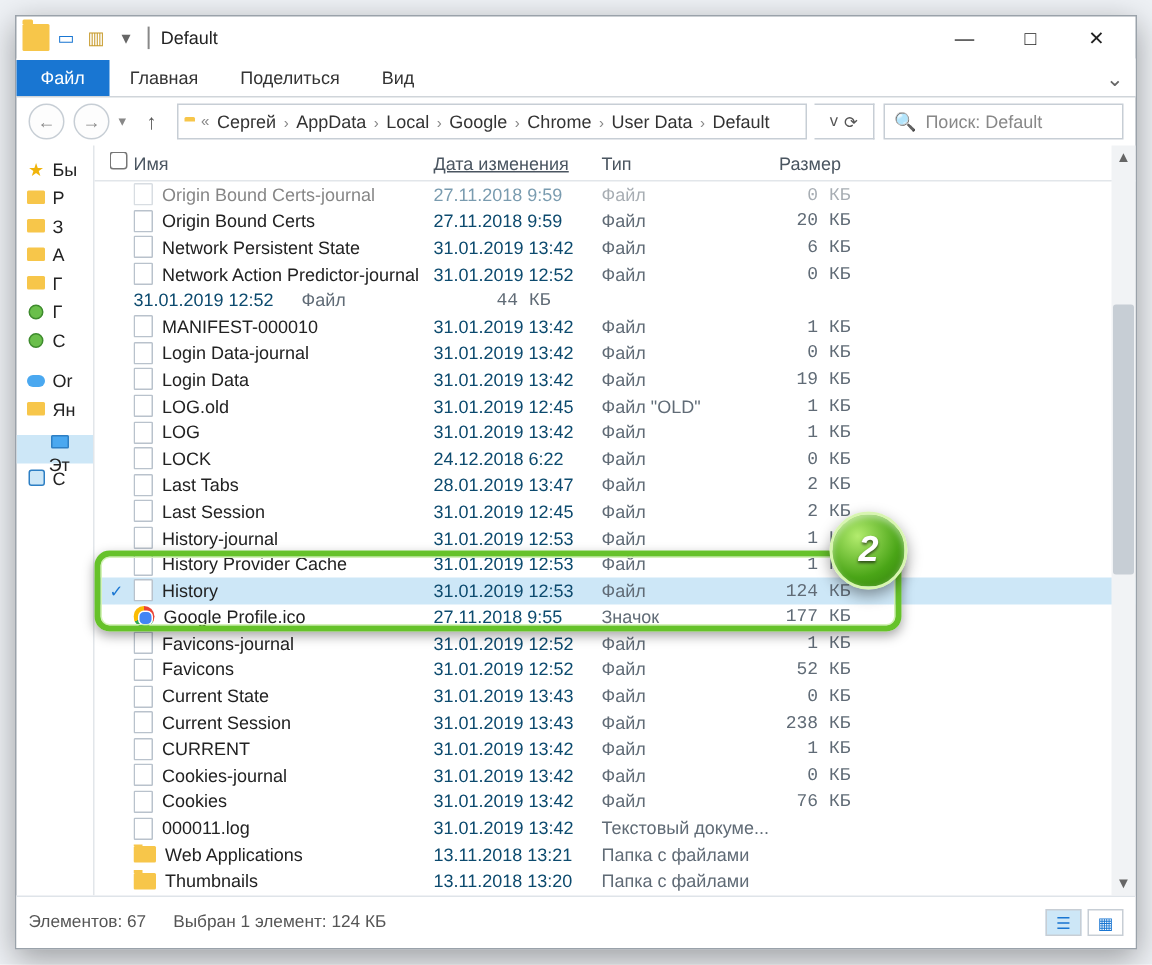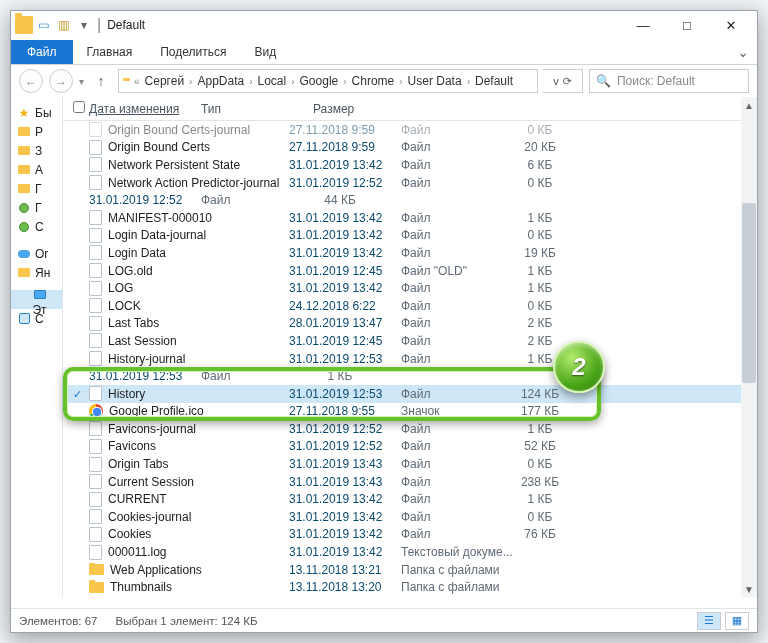--- a/index.html
+++ b/index.html
@@ -203,6 +203,7 @@
     <div class="content">
       <div class="cols">
         <span class="chk"><input type="checkbox" class="chkbox" style=""></span>
+        <span class="c1">Имя</span>
         <span class="c2">Дата изменения</span>
         <span class="c3">Тип</span>
         <span class="c4">Размер</span>

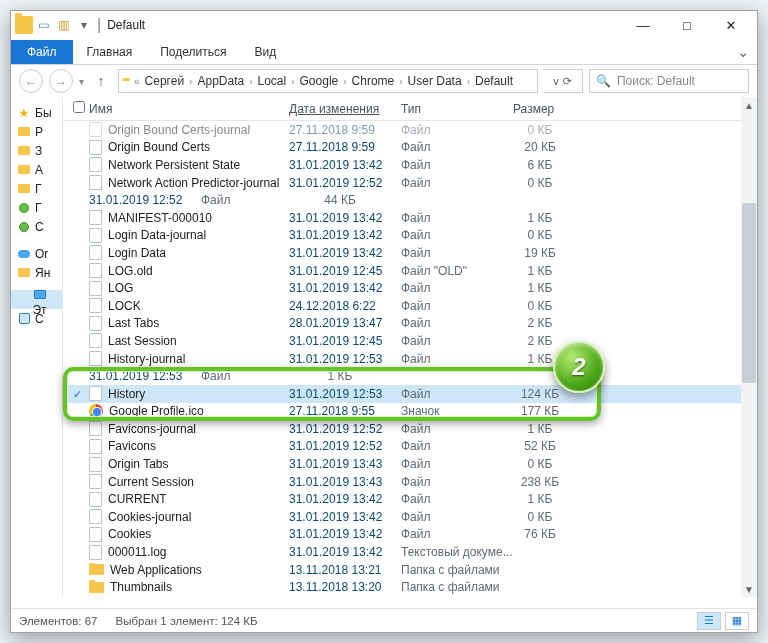--- a/index.html
+++ b/index.html
@@ -48,7 +48,7 @@
   .cols .c1 { width:200px; }
   .cols .c2 { width:112px;text-decoration:underline; }
   .cols .c3 { width:112px; }
-  .cols .c4 { width:72px; text-align:left; padding-right:18px; }
+  .cols .c4 { width:72px; text-align:center; padding-right:18px; }
   .list { flex:1; overflow:hidden; font-size:12px; color:#222; position:relative; }
   .row { display:flex; align-items:center; height:17.6px; padding-left:10px; }
   .row .chk { width:16px; }

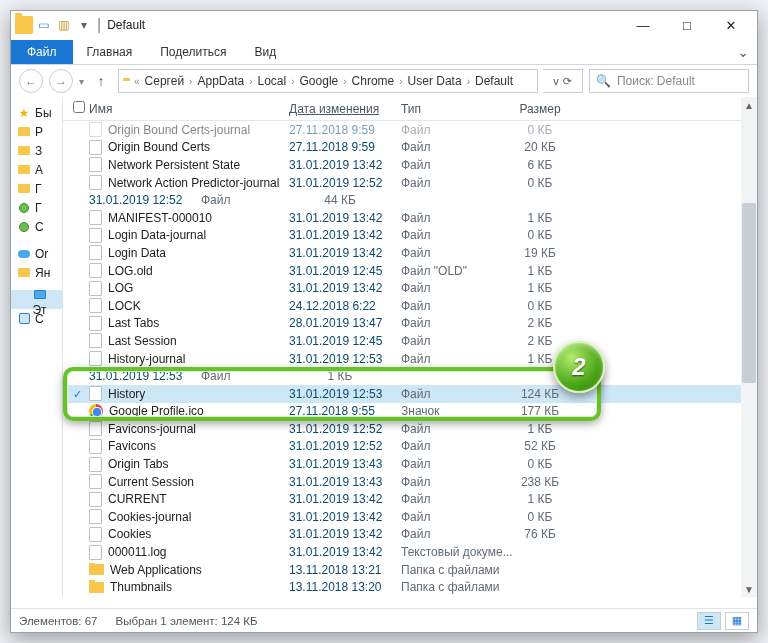--- a/index.html
+++ b/index.html
@@ -55,7 +55,7 @@
   .row .c1 { width:200px; display:flex; align-items:center; gap:6px; overflow:hidden; white-space:nowrap; }
   .row .c2 { width:112px; color:#0c4a6e; }
   .row .c3 { width:112px; color:#606b76; white-space:nowrap; overflow:hidden; text-overflow:ellipsis; }
-  .row .c4 { width:72px; text-align:center; color:#606b76; padding-right:18px; }
+  .row .c4 { width:72px; text-align:right; color:#606b76; padding-right:18px;font-family:Liberation Mono, monospace; }
   .file-ico { width:13px; height:15px; border:1px solid #b9c2cc; background:#fff; border-radius:1px; position:relative; flex-shrink:0; }
   .file-ico:before { content:""; position:absolute; right:-1px; top:-1px; border-top:5px solid #fff0; border-left:5px solid #fff0; }
   .folder-ico { width:15px; height:11px; background:#f7c64a; border-radius:1px; flex-shrink:0; position:relative; }

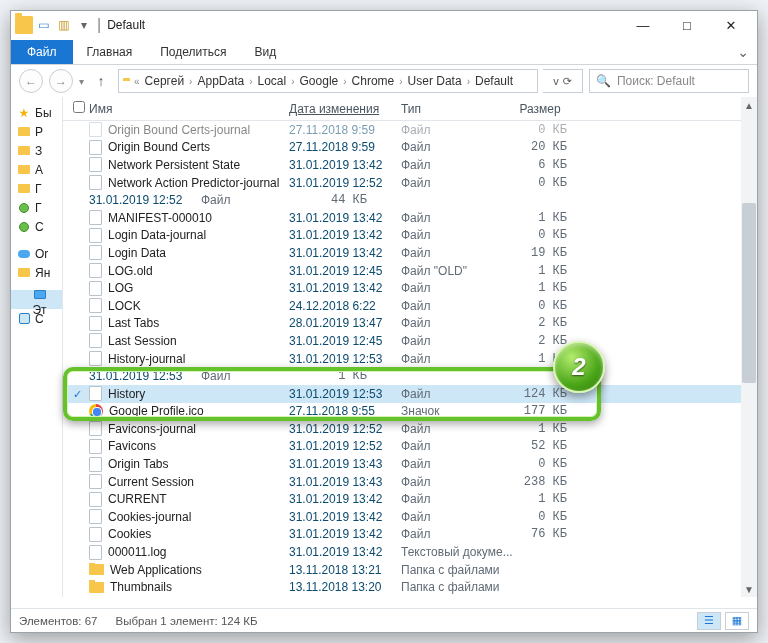--- a/index.html
+++ b/index.html
@@ -347,6 +347,10 @@
           </div>
           <div class="row">
             <span class="chk"></span>
+            <span class="c1">
+              <span class="file-ico"></span>
+              <span>History Provider Cache</span>
+            </span>
             <span class="c2">31.01.2019 12:53</span>
             <span class="c3">Файл</span>
             <span class="c4">1 КБ</span>

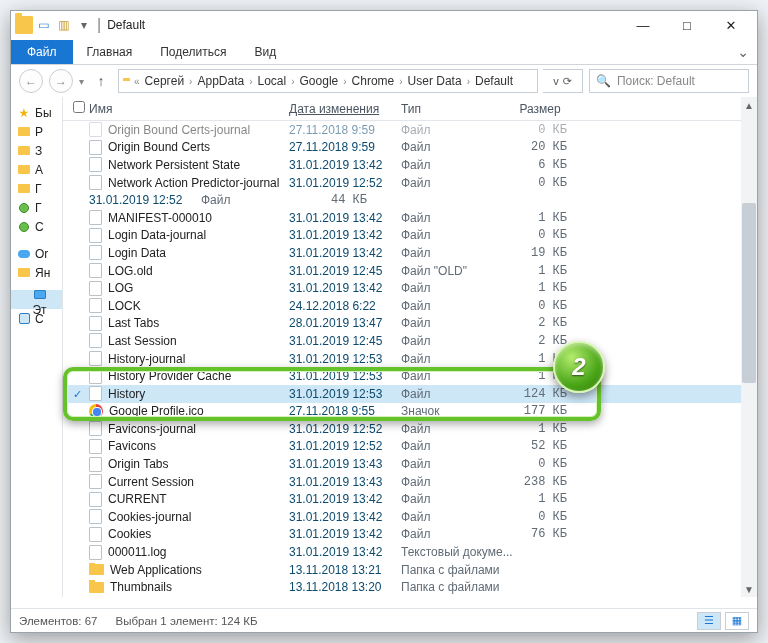--- a/index.html
+++ b/index.html
@@ -399,7 +399,7 @@
             <span class="chk"></span>
             <span class="c1">
               <span class="file-ico"></span>
-              <span>Origin Tabs</span>
+              <span>Current State</span>
             </span>
             <span class="c2">31.01.2019 13:43</span>
             <span class="c3">Файл</span>

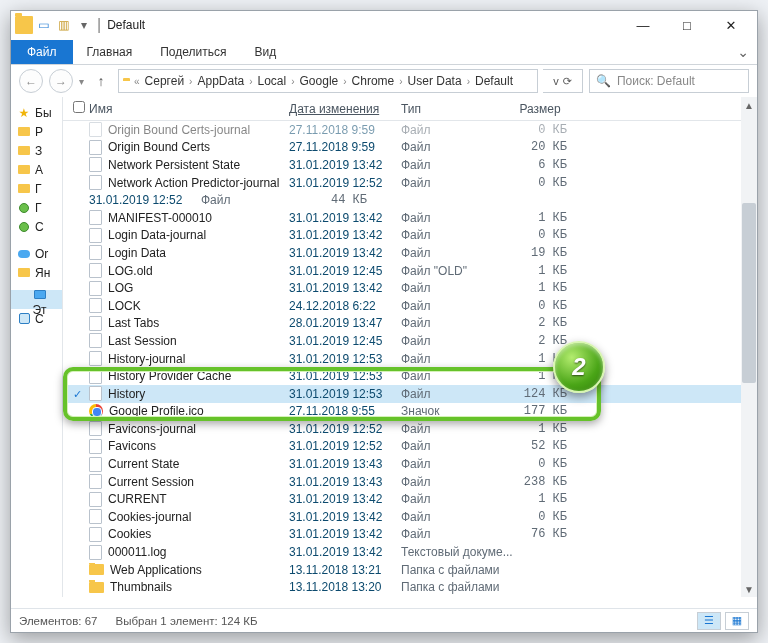--- a/index.html
+++ b/index.html
@@ -71,7 +71,7 @@
   .annot { position:absolute; border:4px solid #66c22a; border-radius:10px; box-shadow:0 3px 8px rgba(0,0,0,.35), inset 0 0 0 1px #d5f2b8; pointer-events:none; }
   .badge { position:absolute; width:52px; height:52px; border-radius:26px; background:radial-gradient(circle at 35% 30%, #b3ec6e, #4aa517 60%, #2f7a0a); box-shadow:0 4px 10px rgba(0,0,0,.4), inset 0 2px 4px rgba(255,255,255,.5); display:flex; align-items:center; justify-content:center; color:#fff; font-size:24px; font-weight:700; font-style:italic; text-shadow:0 1px 2px rgba(0,0,0,.6); border:2px solid #d8f5b1; }
   
-  .status { position:absolute; left:0; right:0; bottom:0; height:24px; border-top:1px solid #dfe4e9; display:flex; align-items:center; font-size:11.5px; color:#555; padding:0 8px; background:#fff; }
+  .status { position:absolute; left:0; right:0; bottom:0; height:35px; border-top:1px solid #dfe4e9; display:flex; align-items:center; font-size:11.5px; color:#555; padding:0 8px; background:#fff; }
   .status .spacer { flex:1; }
   .viewbtn { width:24px; height:18px; border:1px solid #c7ced5; margin-left:4px; display:flex; align-items:center; justify-content:center; font-size:11px; color:#1976d2; }
   .viewbtn.active { background:#cde7f7; }

